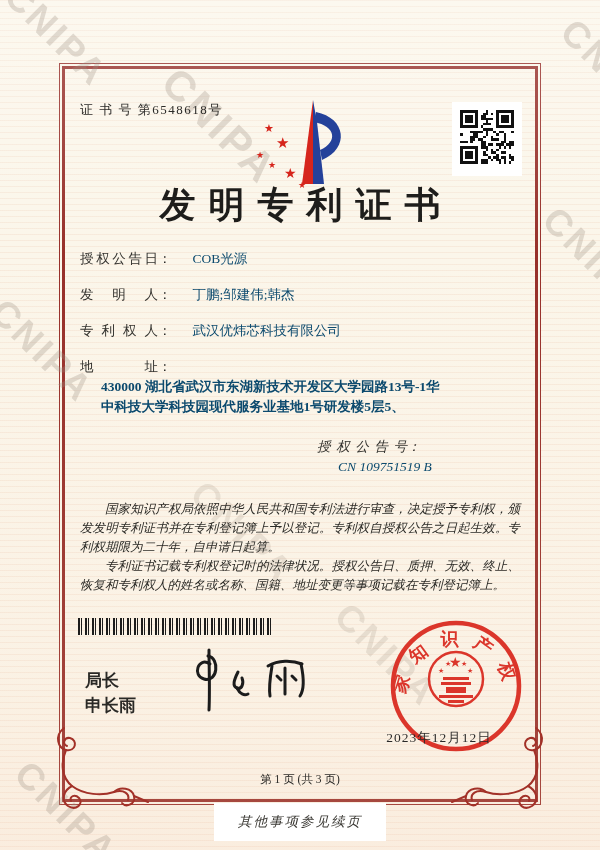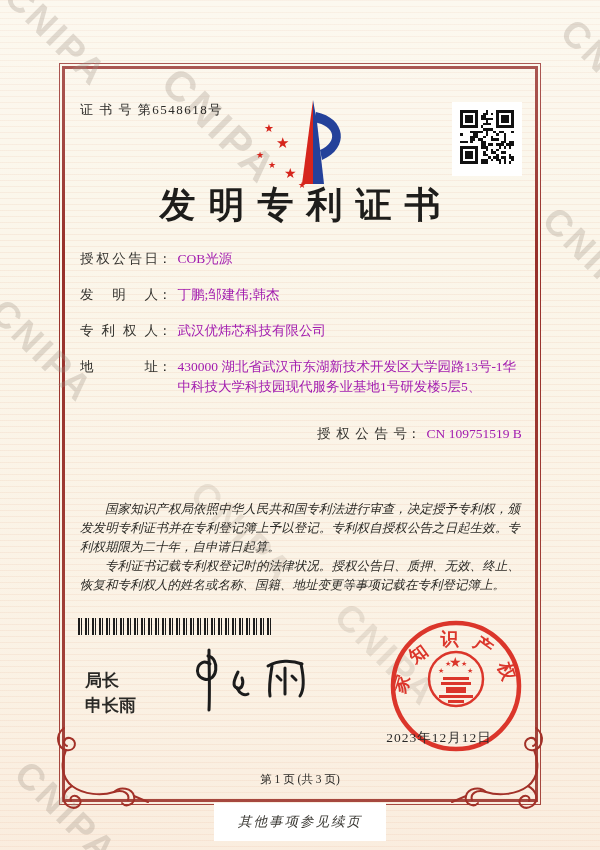--- a/index.html
+++ b/index.html
@@ -34,7 +34,7 @@
   .flabel{display:inline-block;width:78px;text-align:justify;text-align-last:justify;
           vertical-align:top;color:#33322e;}
   .fcolon{display:inline-block;vertical-align:top;}
-  .fvalue{display:inline-block;vertical-align:top;margin-left:6px;max-width:350px;color:#a21caf;}
+  .fvalue{display:inline-block;vertical-align:top;margin-left:21px;max-width:350px;color:#0c4a6e;}
   .addr .fvalue{width:348px;}
   .grant{height:20px;}
   .grant .g2{position:absolute;left:237px;top:11px;}

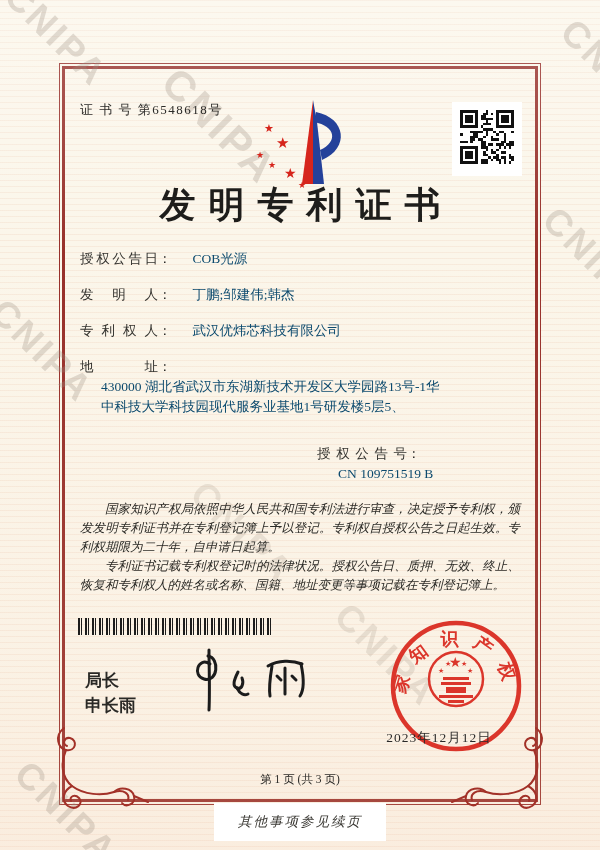--- a/index.html
+++ b/index.html
@@ -35,7 +35,7 @@
           vertical-align:top;color:#33322e;}
   .fcolon{display:inline-block;vertical-align:top;}
   .fvalue{display:inline-block;vertical-align:top;margin-left:21px;max-width:350px;color:#0c4a6e;}
-  .addr .fvalue{width:348px;}
+  .addr .fvalue{width:348px;font-weight:bold;}
   .grant{height:20px;}
   .grant .g2{position:absolute;left:237px;top:11px;}
   .grant .flabel2{display:inline-block;width:90px;text-align:justify;text-align-last:justify;color:#33322e;}

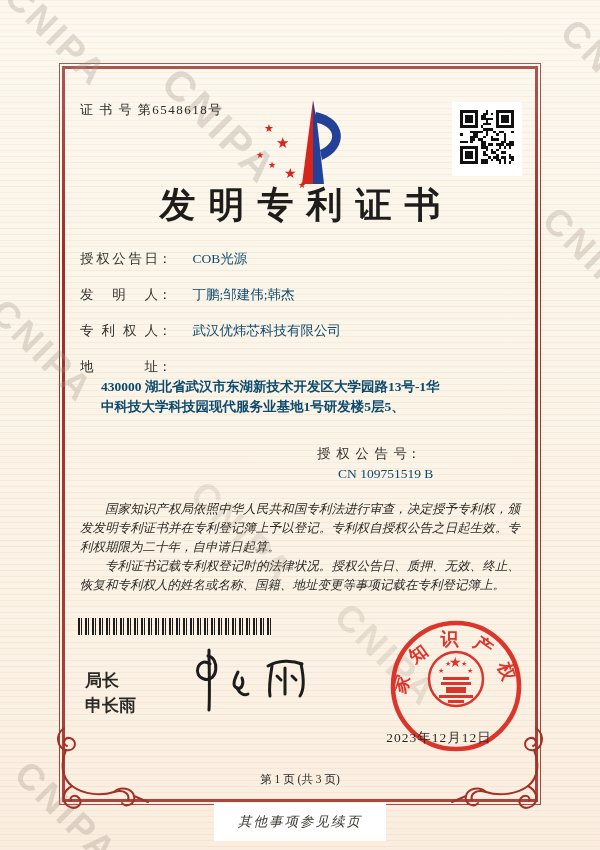--- a/index.html
+++ b/index.html
@@ -37,7 +37,7 @@
   .fvalue{display:inline-block;vertical-align:top;margin-left:21px;max-width:350px;color:#0c4a6e;}
   .addr .fvalue{width:348px;font-weight:bold;}
   .grant{height:20px;}
-  .grant .g2{position:absolute;left:237px;top:11px;}
+  .grant .g2{position:absolute;left:237px;top:4px;font-style:italic;}
   .grant .flabel2{display:inline-block;width:90px;text-align:justify;text-align-last:justify;color:#33322e;}
   .bodytext{position:absolute;left:80px;top:500px;width:440px;z-index:3;
             font-size:12.5px;line-height:19px;color:#2b2a26;text-align:justify;font-style:italic;}

